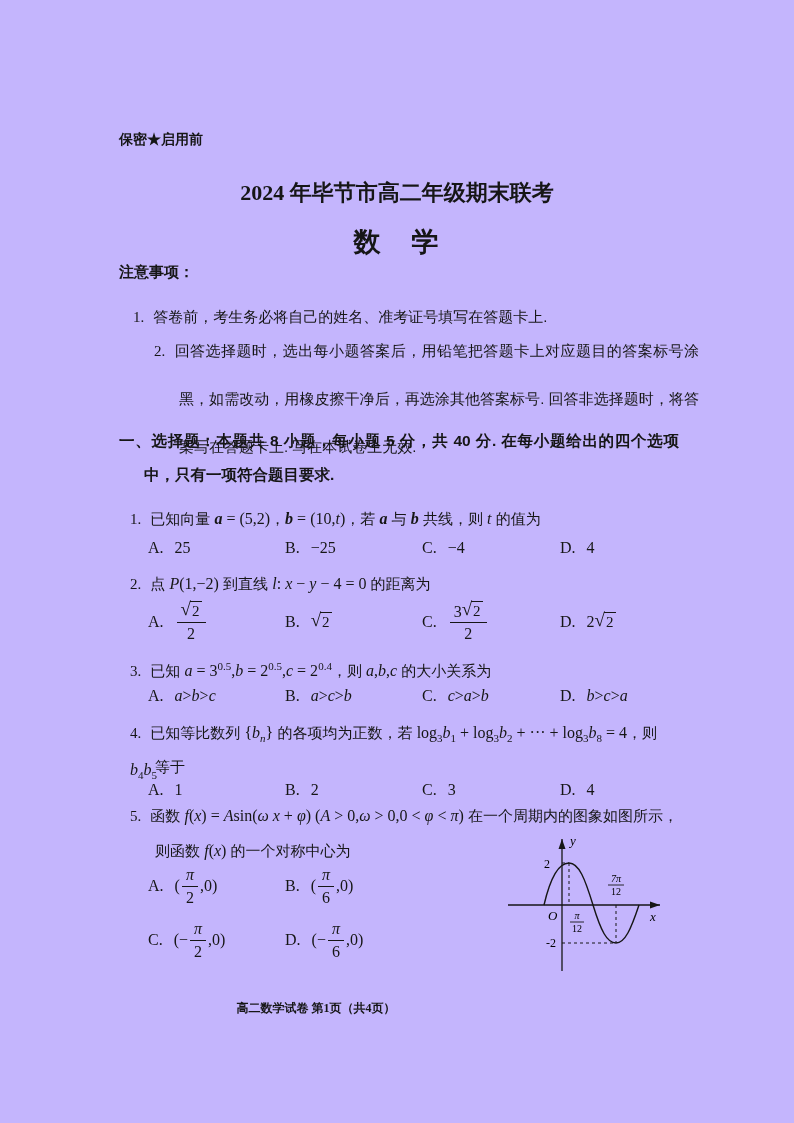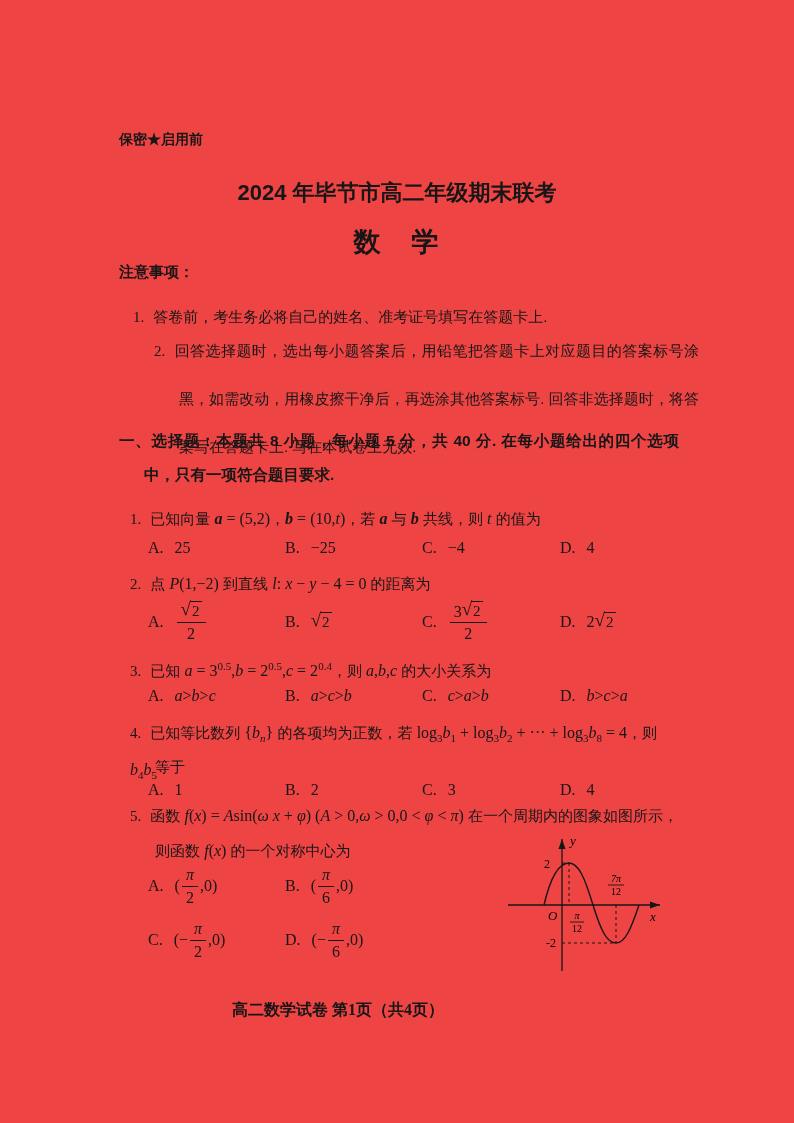--- a/index.html
+++ b/index.html
@@ -5,7 +5,7 @@
   html,body{margin:0;padding:0;background:#e8e8e8;}
   .page{
     position:relative; width:794px; height:1123px; margin:0 auto;
-    background:#ef4444; color:#161616; overflow:hidden;
+    background:#c4b5fd; color:#161616; overflow:hidden;
     font-family:"Liberation Sans", sans-serif; font-size:15px;
   }
   .abs{position:absolute;}

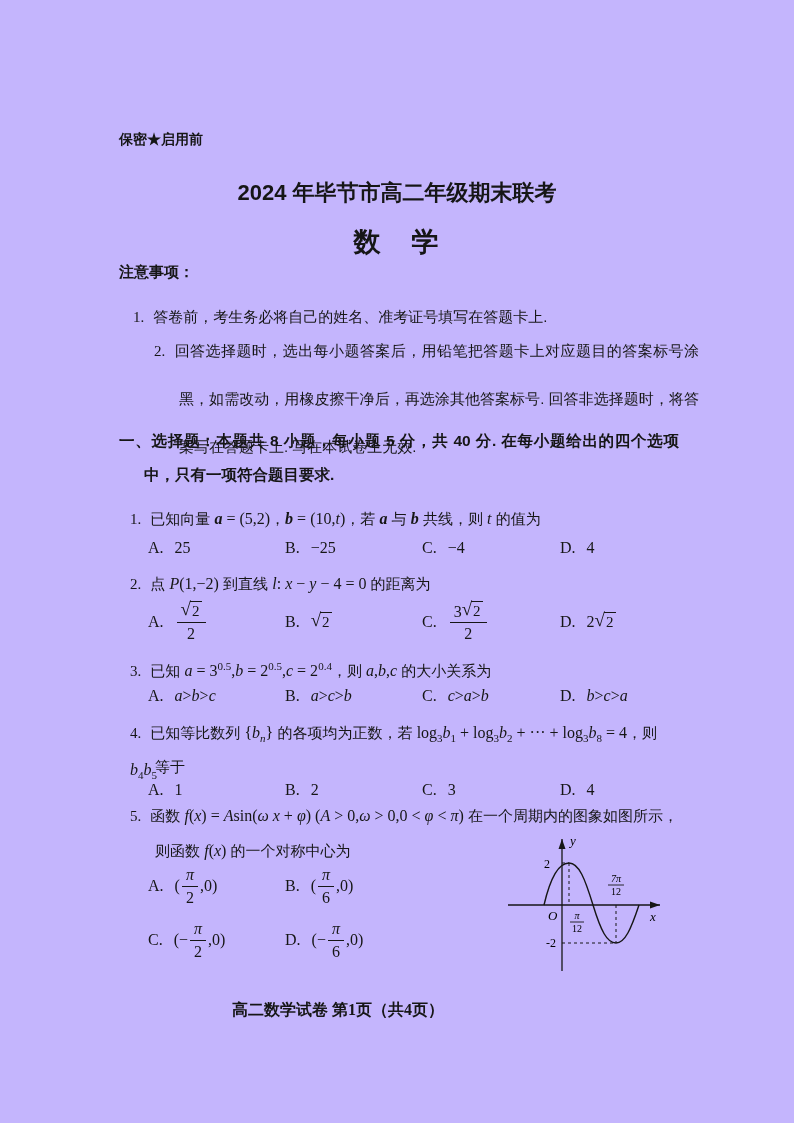--- a/index.html
+++ b/index.html
@@ -12,7 +12,7 @@
 
   .secrecy{left:119px; top:131px; font-weight:bold; font-size:14px;}
   .exam-title{left:0; top:178px; width:794px; text-align:center;
-    font-family:Liberation Sans, sans-serif; font-weight:bold; font-size:22px;}
+    font-family:Liberation Serif, serif; font-weight:bold; font-size:22px;}
   .subject-title{left:0; top:224px; width:794px; text-align:center;
     font-weight:bold; font-size:27px; letter-spacing:2px;}
 

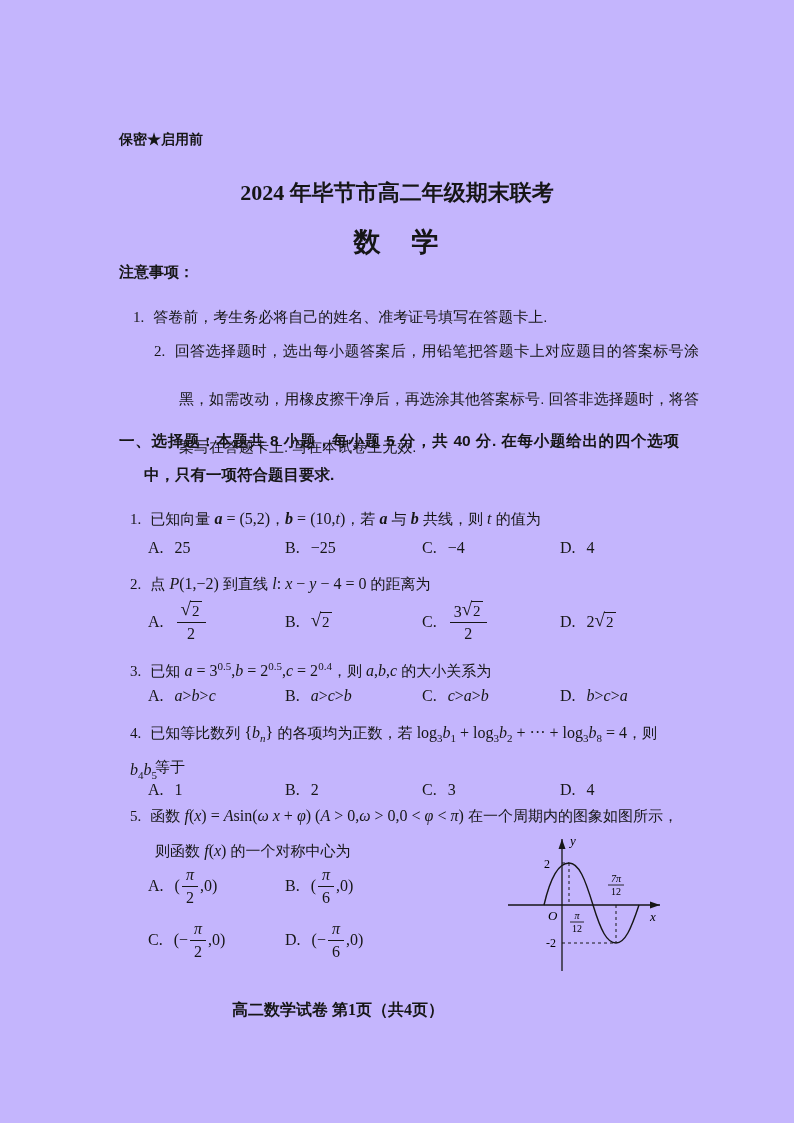--- a/index.html
+++ b/index.html
@@ -56,7 +56,7 @@
 
   .graph{left:500px; top:831px; width:178px; height:150px;}
   .footer{left:0; top:1000px; width:632px; text-align:center;
-    font-family:"Liberation Serif", serif; font-weight:bold; font-size:16px;margin-left:22px;}
+    font-family:"Liberation Serif", serif; font-weight:bold; font-size:12px;}
 </style>
 </head>
 <body>

